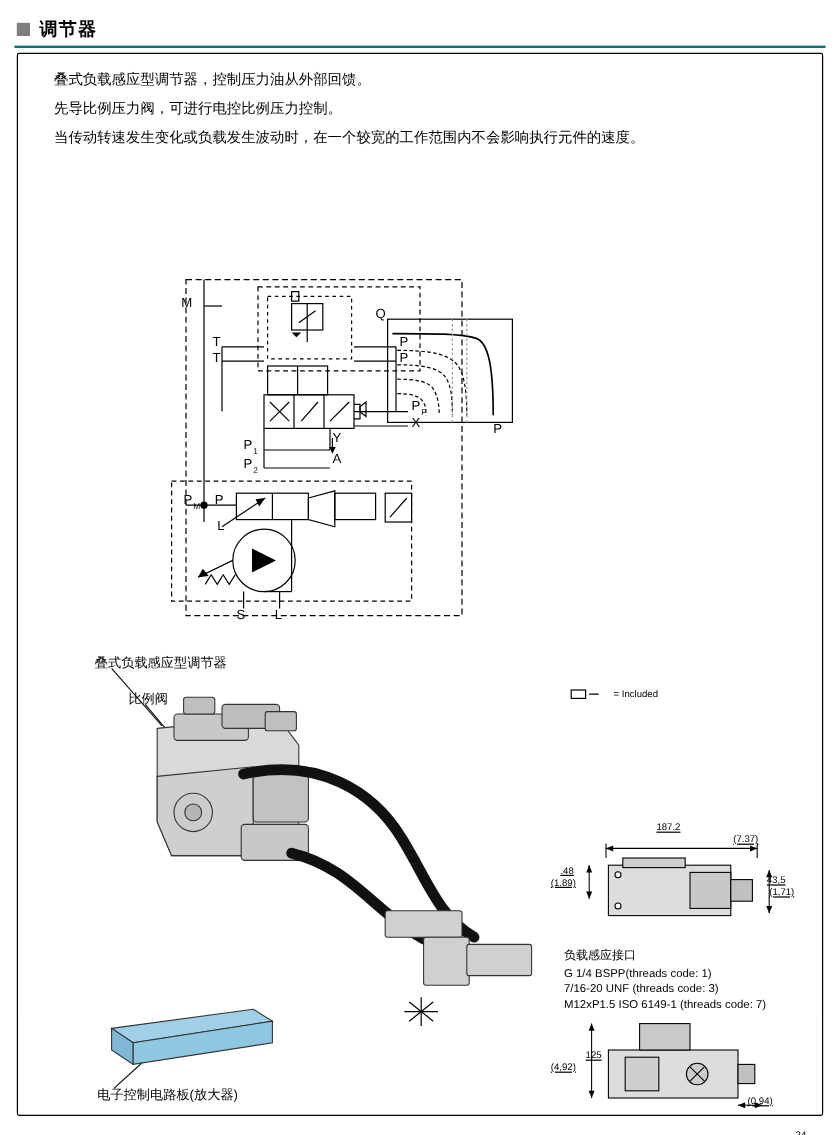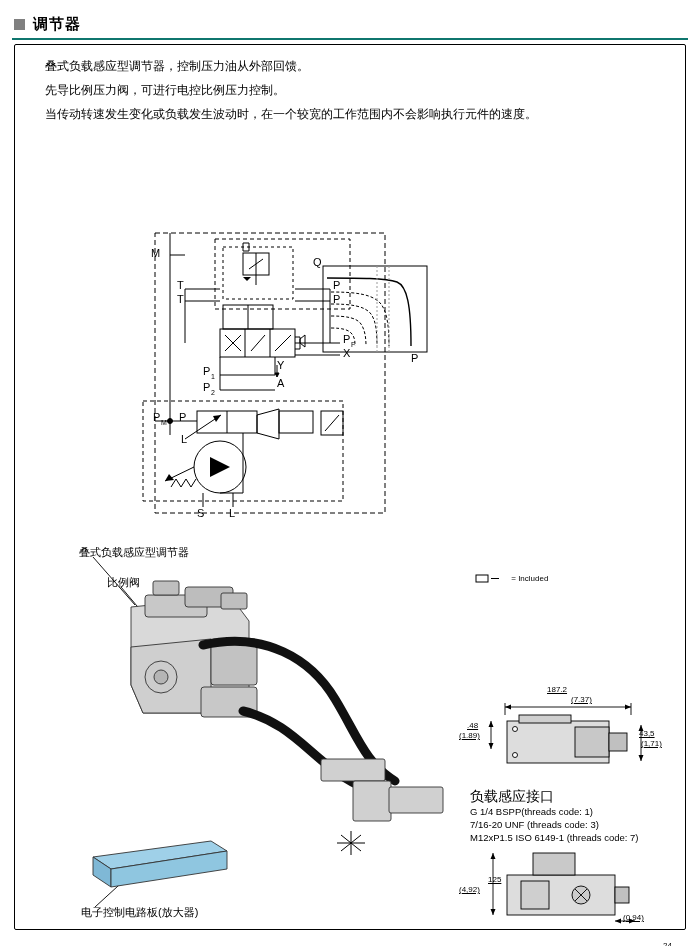--- a/index.html
+++ b/index.html
@@ -379,7 +379,7 @@
       <span class="lbl" style="left:46px; top:370px;">电子控制电路板(放大器)</span>
 
       <span class="lbl-sm" style="left:512px; top:150px;">187.2</span>
-      <span class="lbl-sm" style="left:500px; top:160px;padding-left:36px;">(7.37)</span>
+      <span class="lbl-sm" style="left:540px; top:160px;padding-left:36px;">(7.37)</span>
       <span class="lbl-sm" style="left:432px; top:186px;">.48</span>
       <span class="lbl-sm" style="left:424px; top:196px;">(1.89)</span>
       <span class="lbl-sm" style="left:604px; top:194px;">43,5</span>

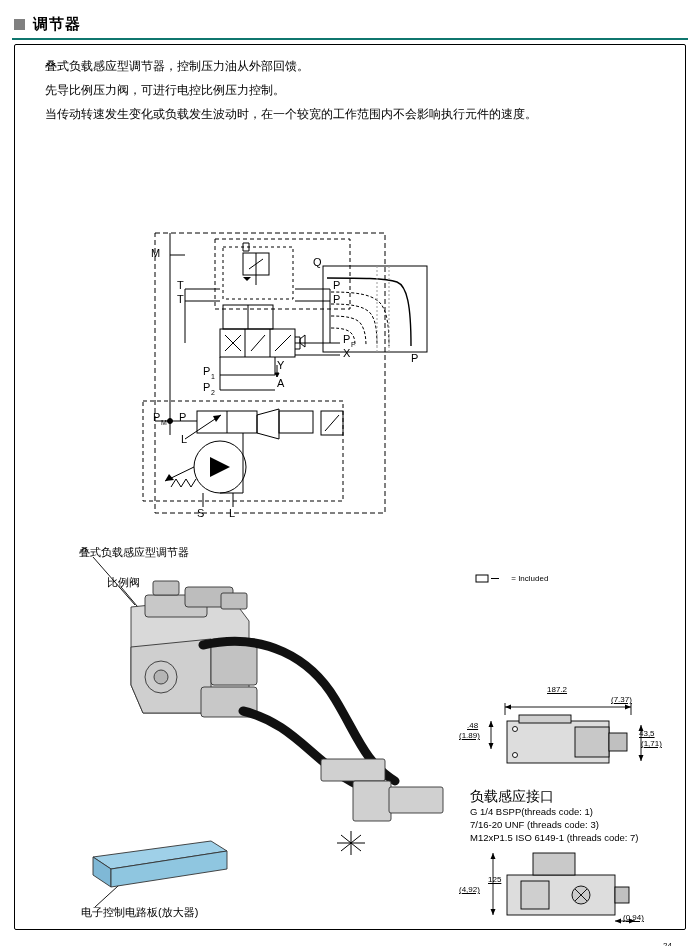--- a/index.html
+++ b/index.html
@@ -124,7 +124,7 @@
     white-space: nowrap;
   }
   .port-note .pn-title {
-    font-size: 14px;
+    font-size: 10px;
     margin-bottom: 2px;
   }
   .included-note {

